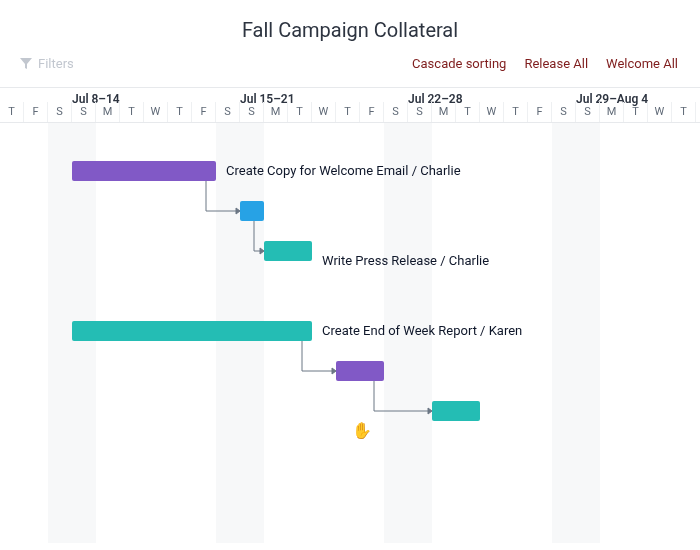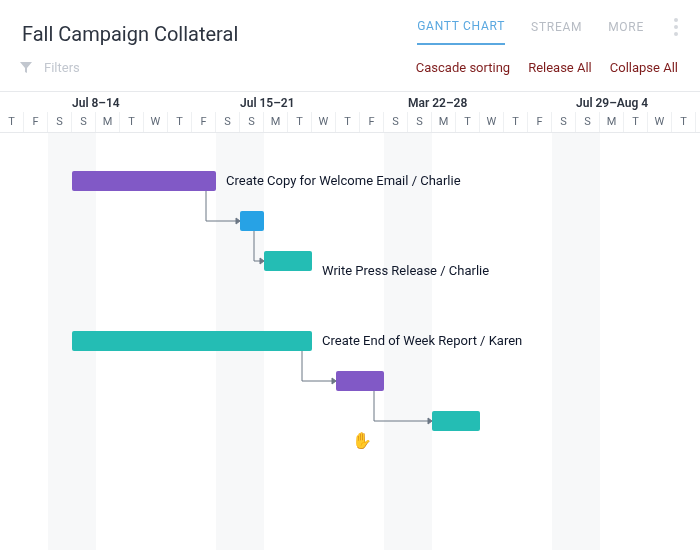--- a/index.html
+++ b/index.html
@@ -4,7 +4,7 @@
 <style>
   * { box-sizing: border-box; margin: 0; padding: 0; }
   html, body { width: 700px; height: 550px; overflow: hidden; font-family: -apple-system, BlinkMacSystemFont, "Segoe UI", Roboto, sans-serif; background: #fff; color: #2a2f3a; }
-  .header { padding: 18px 22px 0 22px; display: flex; align-items: flex-end; }
+  .header { padding: 18px 22px 0 22px; display: flex; align-items: center; flex-direction: column; }
   .title { font-size: 20px; font-weight: 400; color: #2d3440; flex: 1; }
   .tabs { display: flex; align-items: center; gap: 26px; font-size: 12px; letter-spacing: .06em; }
   .tab { color: #b7bcc4; cursor: pointer; padding-bottom: 10px; }

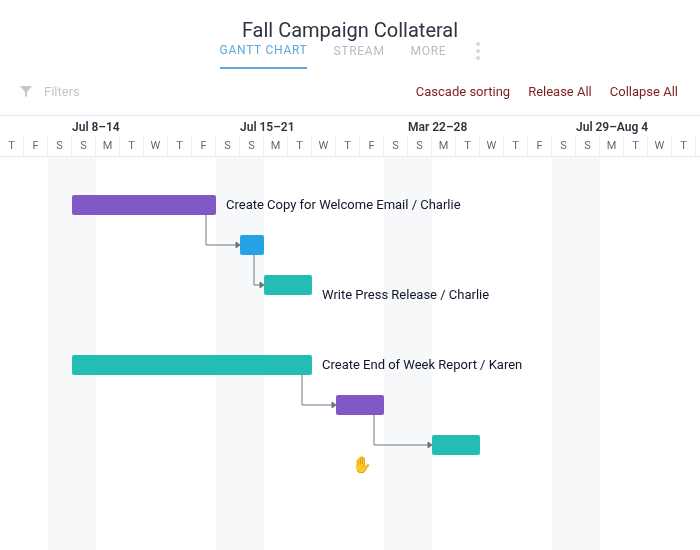--- a/index.html
+++ b/index.html
@@ -35,16 +35,6 @@
 
 <div class="header">
   <div class="title">Fall Campaign Collateral</div>
-  <div class="tabs">
-    <div class="tab active">GANTT CHART</div>
-    <div class="tab">STREAM</div>
-    <div class="tab">MORE</div>
-    <div class="more-icon">
-        <span></span>
-        <span></span>
-        <span></span>
-      </div>
-  </div>
 </div>
 
 <div class="toolbar">

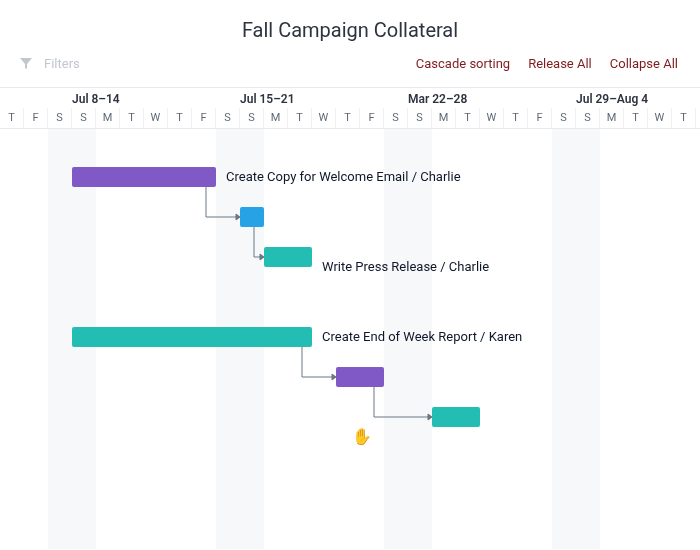--- a/index.html
+++ b/index.html
@@ -12,7 +12,7 @@
   .more-icon { width: 4px; display: flex; flex-direction: column; gap: 3px; cursor: pointer; padding-bottom: 10px; margin-left: 4px; }
   .more-icon span { width: 4px; height: 4px; background: #d5d8dd; border-radius: 50%; }
   .toolbar { display: flex; align-items: center; padding: 14px 22px 16px 20px; font-size: 13px; }
-  .filters { display: flex; align-items: center; gap: 12px; color: #c2c7cf; cursor: pointer; }
+  .filters { display: flex; align-items: center; gap: 6px; color: #c2c7cf; cursor: pointer; }
   .funnel { width: 12px; height: 12px; }
   .toolbar-spacer { flex: 1; }
   .tool-link { color: #7f1d1d; margin-left: 18px; cursor: pointer; }

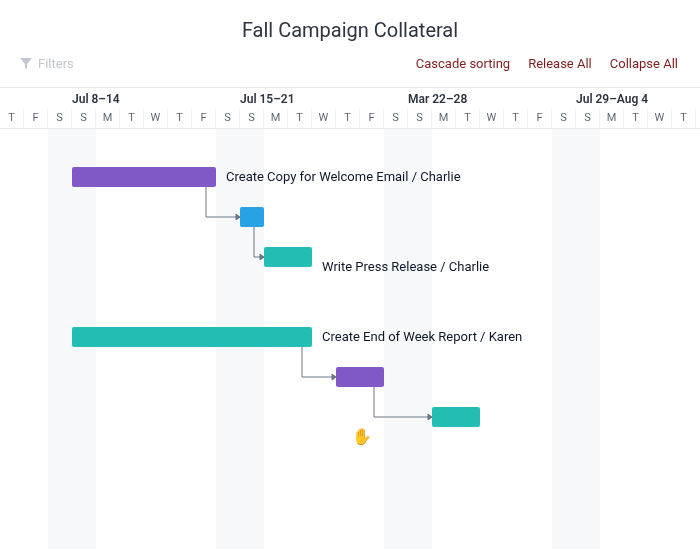--- a/index.html
+++ b/index.html
@@ -47,7 +47,7 @@
   <div class="toolbar-spacer"></div>
   <div class="tool-link">Cascade sorting</div>
   <div class="tool-link">Release All</div>
-  <div class="tool-link">Collapse All</div>
+  <div class="tool-link">Welcome All</div>
 </div>
 
 <div class="timeline-header">

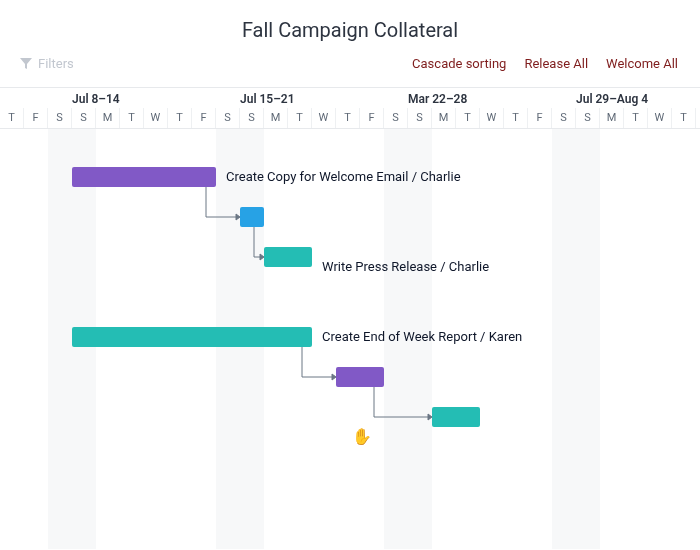--- a/index.html
+++ b/index.html
@@ -16,7 +16,7 @@
   .funnel { width: 12px; height: 12px; }
   .toolbar-spacer { flex: 1; }
   .tool-link { color: #7f1d1d; margin-left: 18px; cursor: pointer; }
-  .timeline-header { position: relative; height: 42px; border-top: 1px solid #e7e9ec; border-bottom: 1px solid #e7e9ec; }
+  .timeline-header { position: relative; height: 36px; border-top: 1px solid #e7e9ec; border-bottom: 1px solid #e7e9ec; }
   .week-labels { position: absolute; top: 4px; left: 0; right: 0; height: 16px; }
   .week-label { position: absolute; font-size: 12px; color: #2d3440; font-weight: 600; white-space: nowrap; }
   .day-row { position: absolute; bottom: 0; left: 0; right: 0; height: 20px; display: flex; }

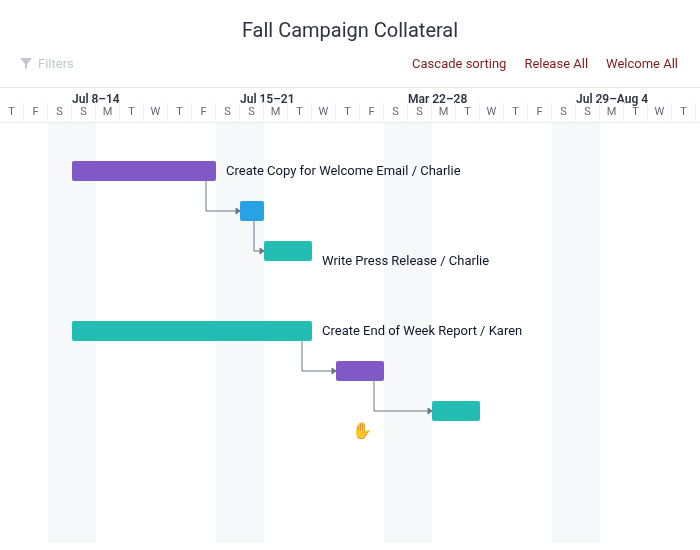--- a/index.html
+++ b/index.html
@@ -54,7 +54,7 @@
   <div class="week-labels" id="week-labels">
       <div class="week-label" style="left: 72px;">Jul 8–14</div>
       <div class="week-label" style="left: 240px;">Jul 15–21</div>
-      <div class="week-label" style="left: 408px;">Mar 22–28</div>
+      <div class="week-label" style="left: 408px;">Jul 22–28</div>
       <div class="week-label" style="left: 576px;">Jul 29–Aug 4</div>
     </div>
   <div class="day-row" id="day-row">

